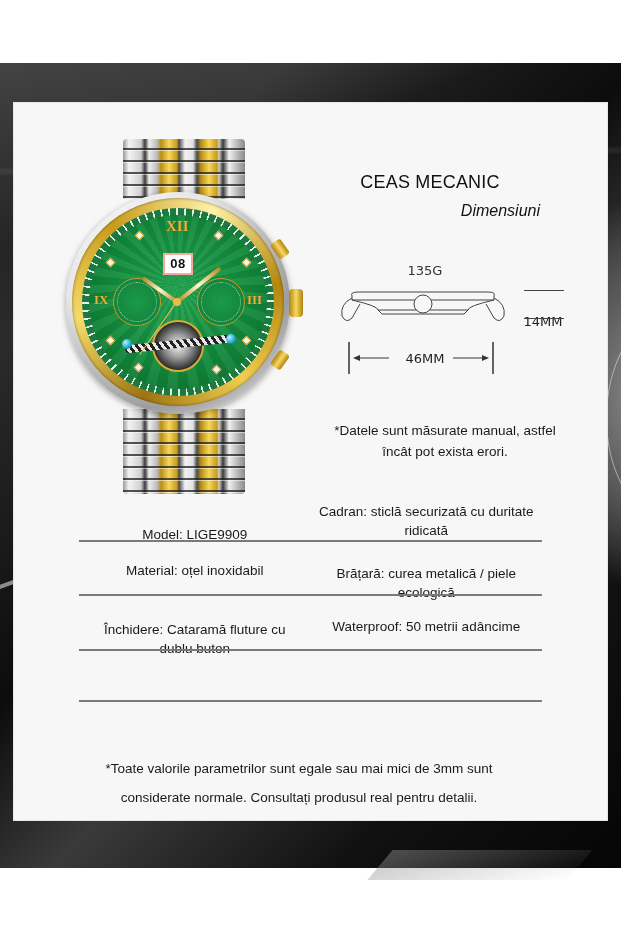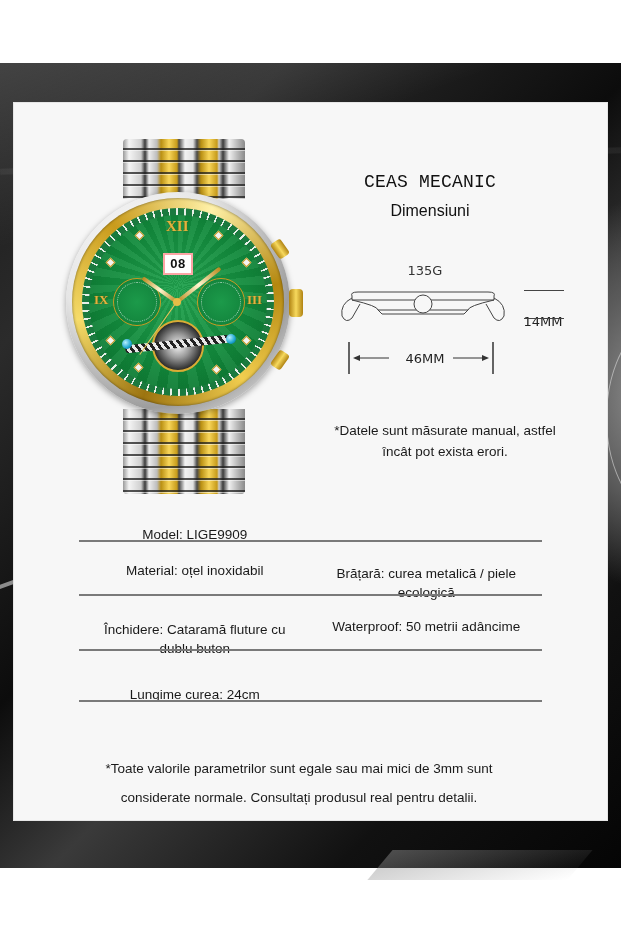--- a/index.html
+++ b/index.html
@@ -81,7 +81,7 @@
   .hub { position:absolute; left: 173px; top: 294px; width: 8px; height: 8px; border-radius:50%; background:#e7bd47; }
 
   
-  .title { position:absolute; left: 320px; top: 172px; width: 220px; text-align:center; font-size: 18px; color:#111; letter-spacing: 0.2px; font-family: Liberation Mono, monospace; }
+  .title { position:absolute; left: 320px; top: 172px; width: 220px; text-align:center; font-size: 18px; color:#111; letter-spacing: 0.2px; }
   .subtitle { position:absolute; left: 320px; top: 202px; width: 220px; text-align:center; font-size: 16px; color:#111; }
   .weight { position:absolute; left: 395px; top: 263px; width: 60px; text-align:center; font-family:"DejaVu Sans", sans-serif; font-size: 13px; color:#333; }
   .profile { position:absolute; left: 338px; top: 290px; width: 170px; height: 40px; }

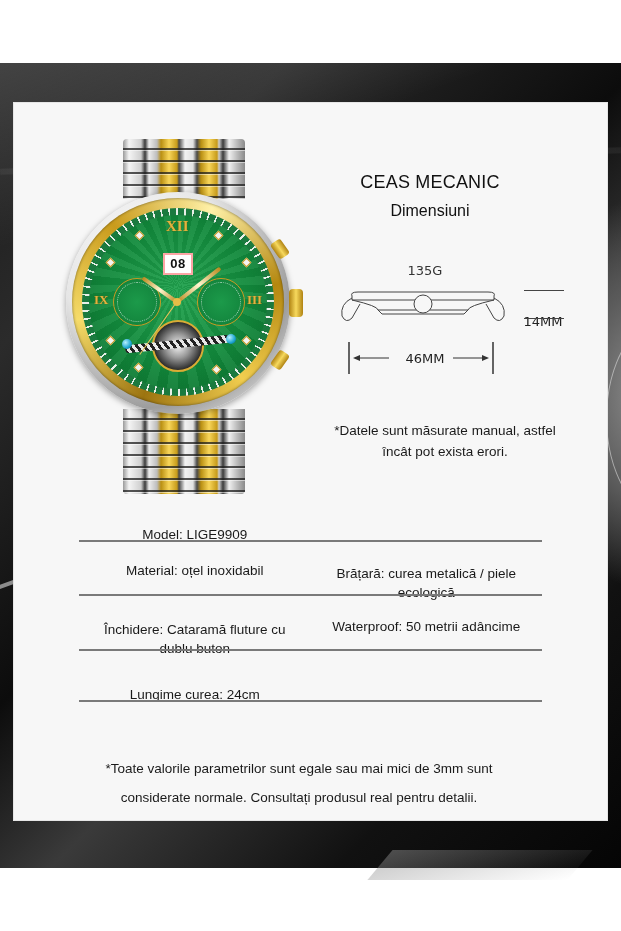--- a/index.html
+++ b/index.html
@@ -82,7 +82,7 @@
 
   
   .title { position:absolute; left: 320px; top: 172px; width: 220px; text-align:center; font-size: 18px; color:#111; letter-spacing: 0.2px; }
-  .subtitle { position:absolute; left: 320px; top: 202px; width: 220px; text-align:center; font-size: 16px; color:#111; }
+  .subtitle { position:absolute; left: 320px; top: 202px; width: 220px; text-align:right; font-size: 16px; color:#111;font-style:italic; }
   .weight { position:absolute; left: 395px; top: 263px; width: 60px; text-align:center; font-family:"DejaVu Sans", sans-serif; font-size: 13px; color:#333; }
   .profile { position:absolute; left: 338px; top: 290px; width: 170px; height: 40px; }
   .thick-label { position:absolute; left: 518px; top: 296px; width: 50px; text-align:center; font-family:"DejaVu Sans", sans-serif; font-size: 13px; color:#222;margin-top:18px; }

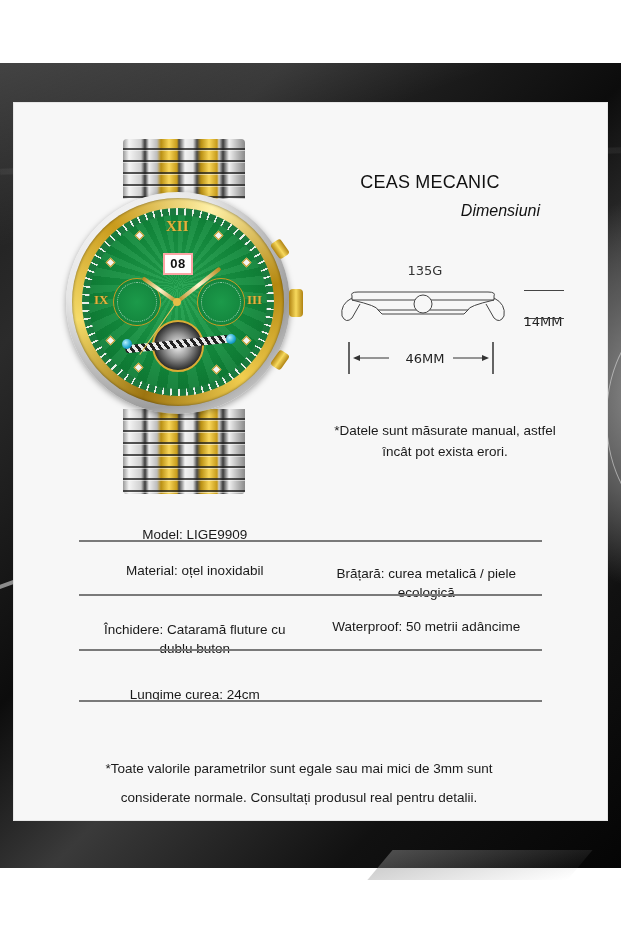--- a/index.html
+++ b/index.html
@@ -189,6 +189,7 @@
 
 <div class="spec-row" style="top:500px; height:42px;">
   <div class="spec-cell left">Model: LIGE9909</div>
+  <div class="spec-cell">Cadran: sticlă securizată cu duritate ridicată</div>
 </div>
 <div class="divider" style="top:540px;"></div>
 

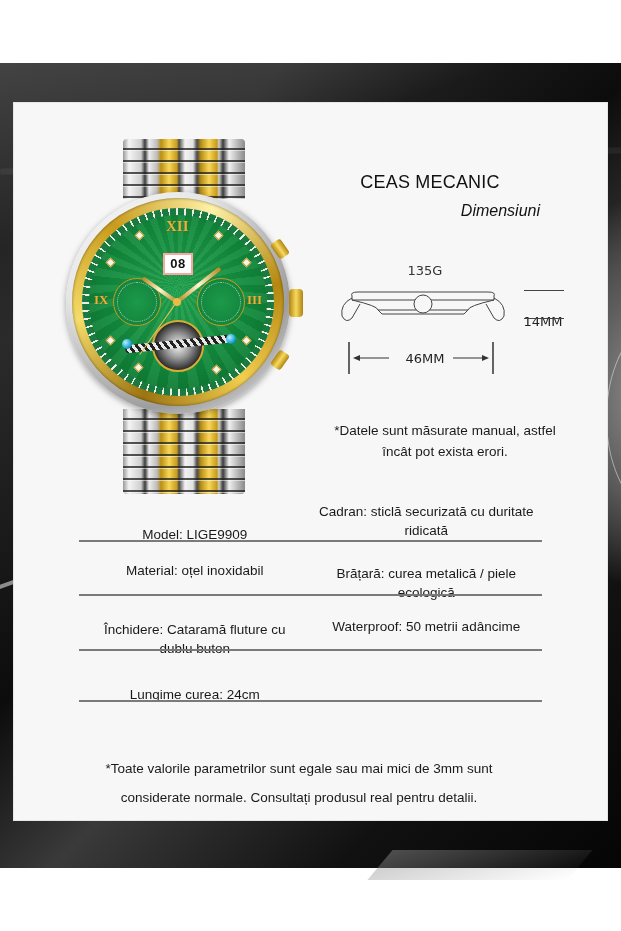--- a/index.html
+++ b/index.html
@@ -206,7 +206,6 @@
 <div class="divider" style="top:649px;"></div>
 
 <div class="spec-row" style="top:660px; height:42px;">
-  <div class="spec-cell left">Lungime curea: 24cm</div>
 </div>
 <div class="divider" style="top:700px;"></div>
 

